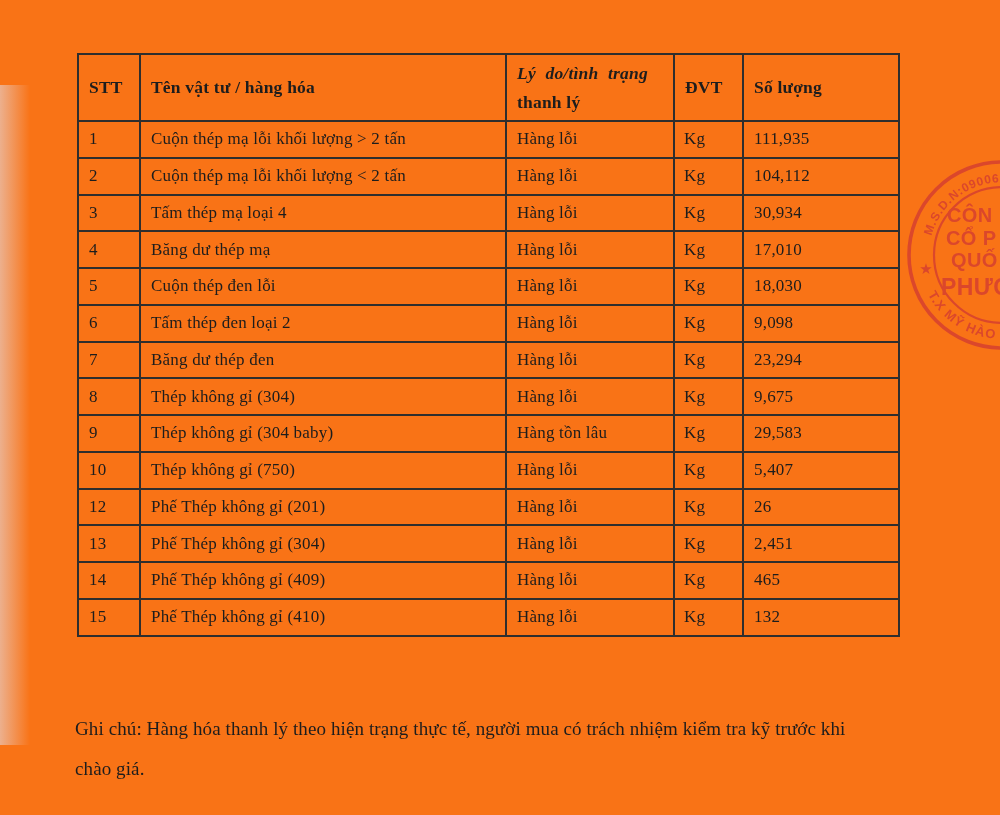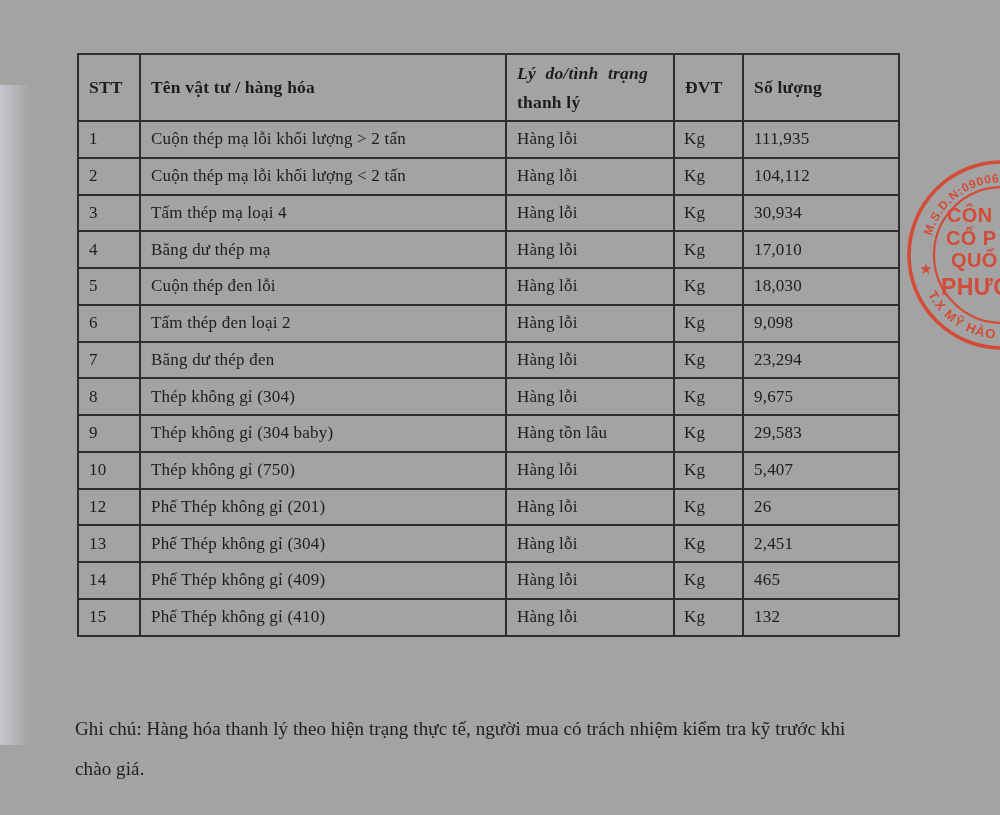--- a/index.html
+++ b/index.html
@@ -18,7 +18,7 @@
   .page {
     position: absolute;
     inset: 0;
-    background: #a3a3a3;
+    background: #f97316;
   }
   
   .edge-tint {

